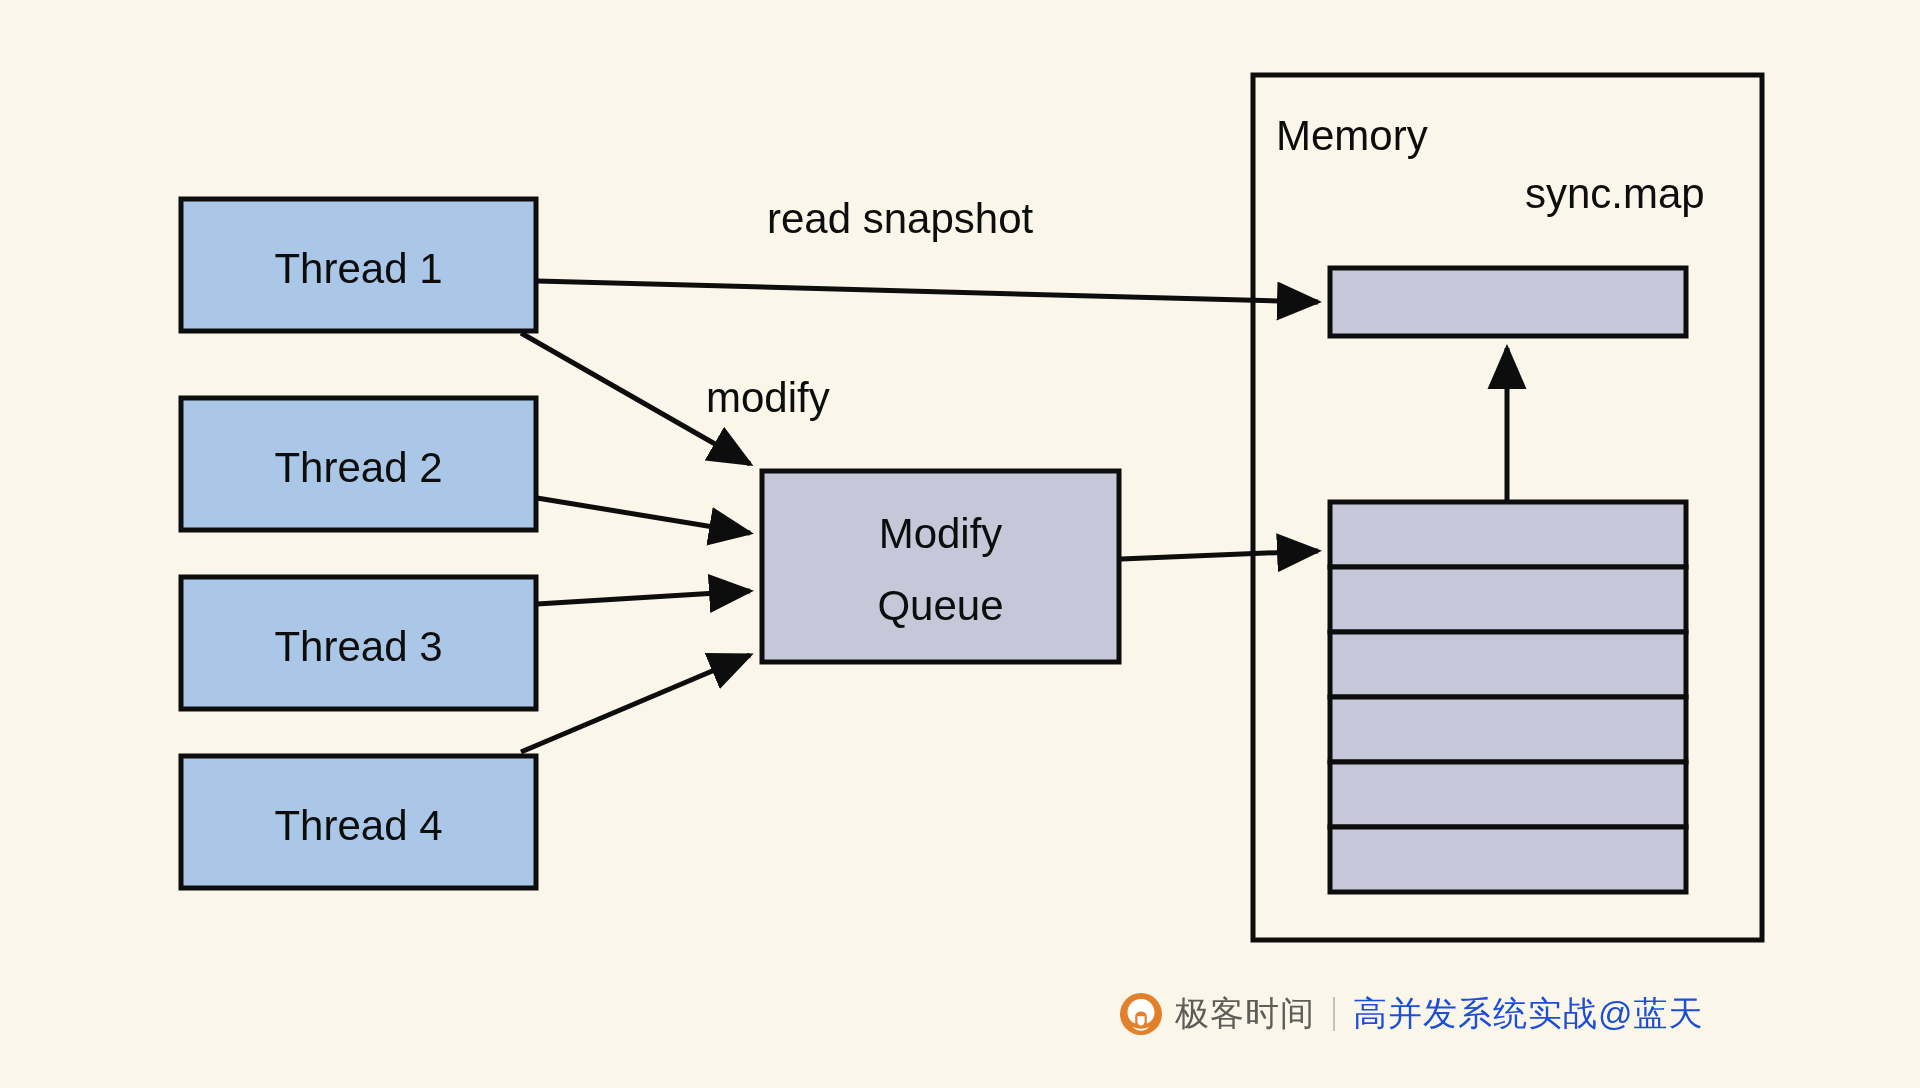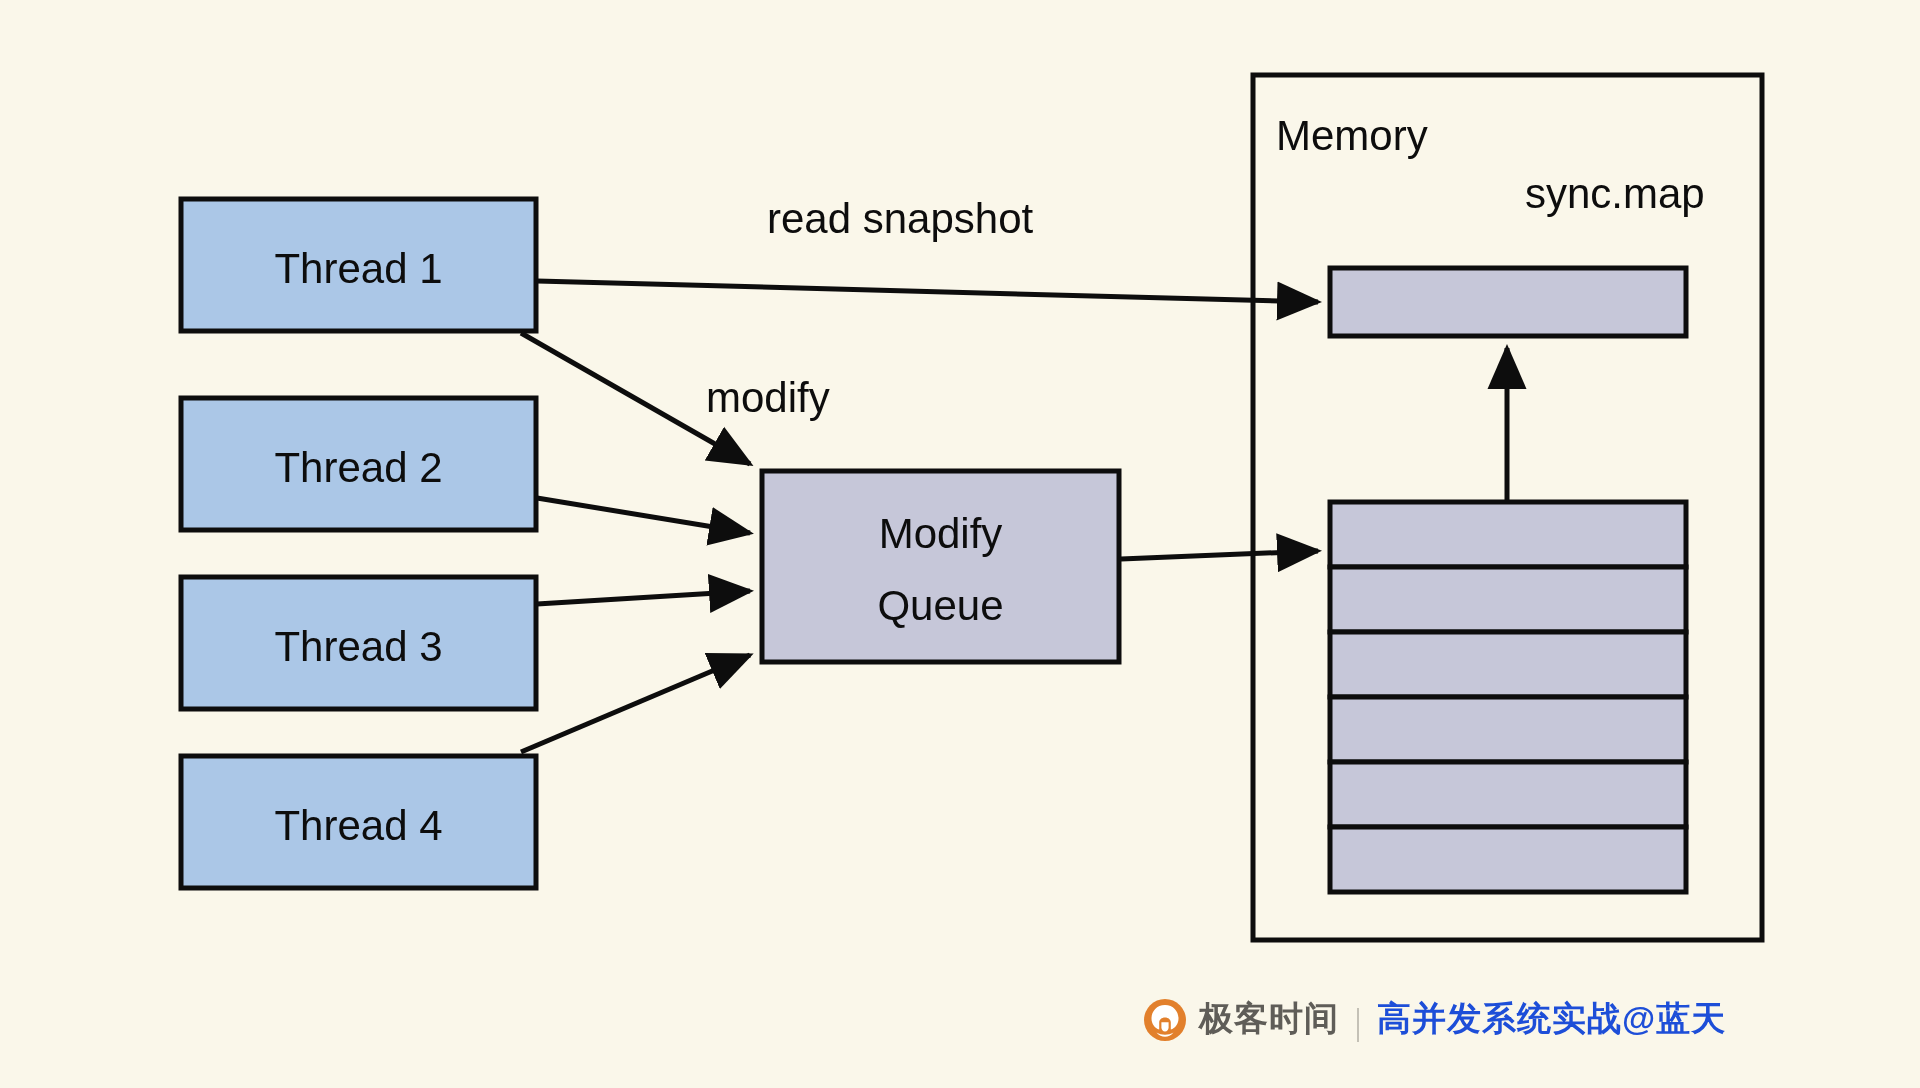--- a/index.html
+++ b/index.html
@@ -38,12 +38,11 @@
   
   #watermark {
     position: absolute;
-    left: 1143px;
+    left: 1119px;
     top: 986px;
     display: flex;
-    align-items: flex-end;
+    align-items: center;
     height: 56px;
-    font-weight: bold;
   }
   #wm-logo {
     width: 44px;

